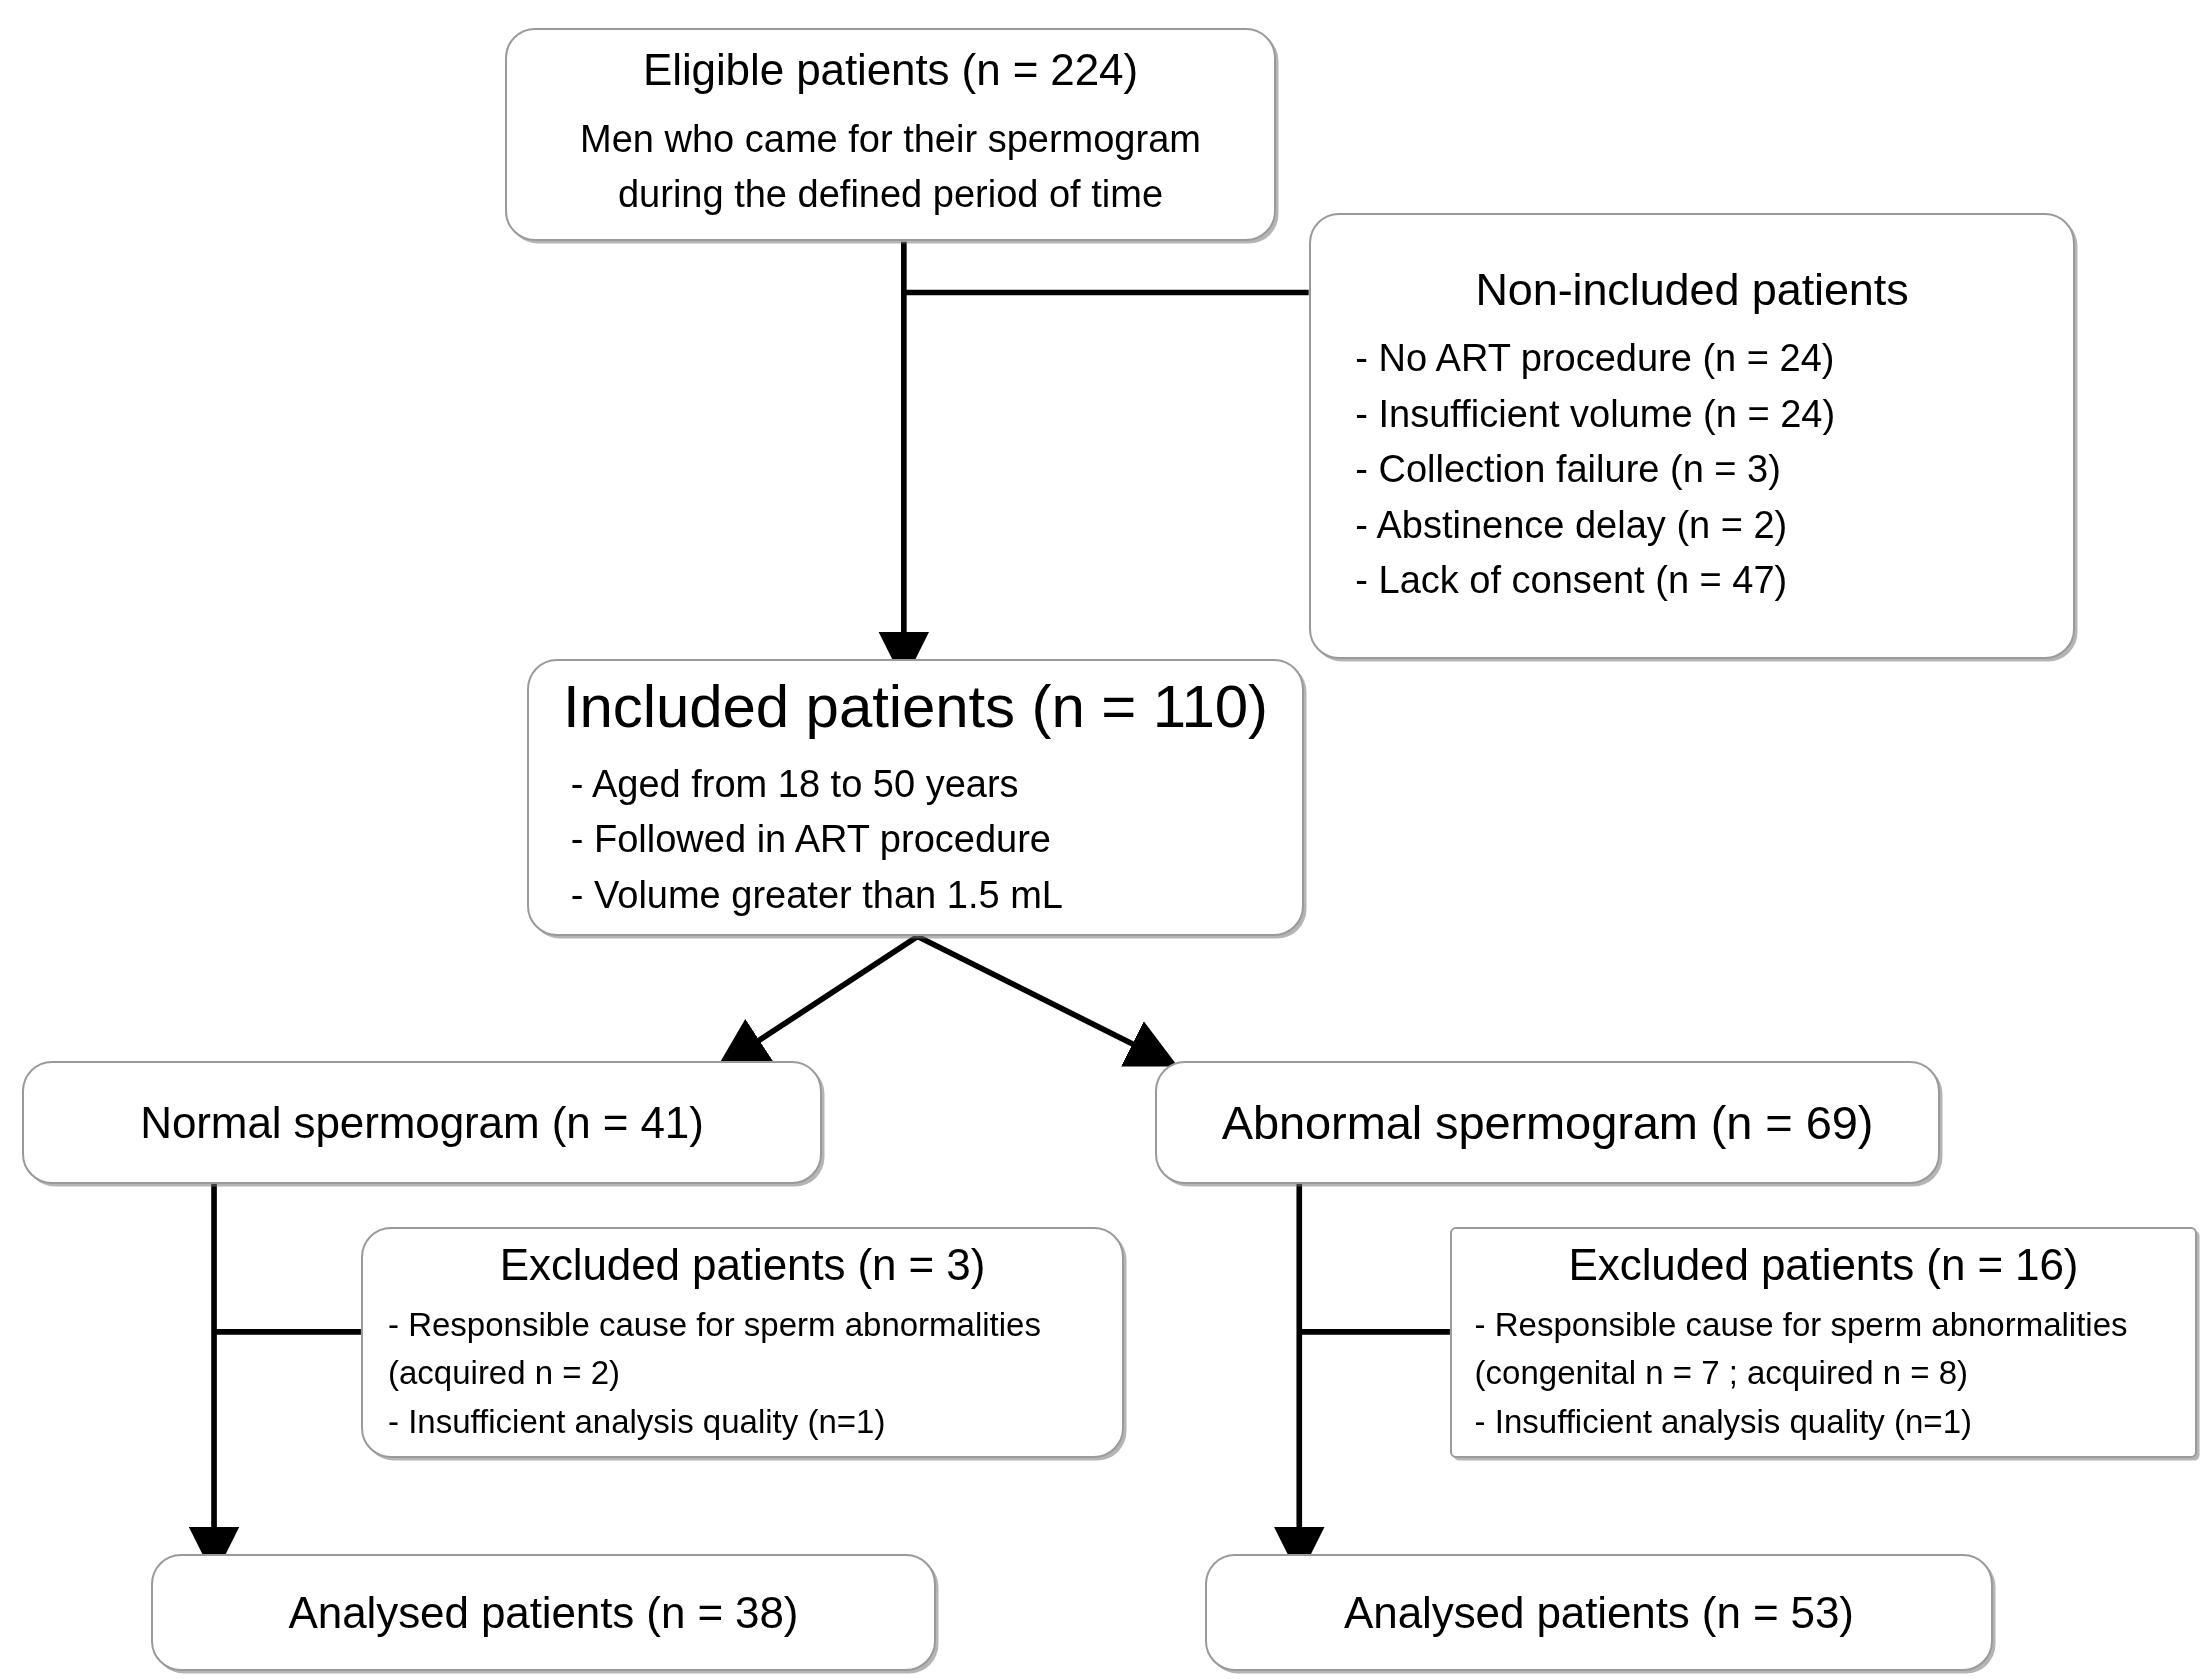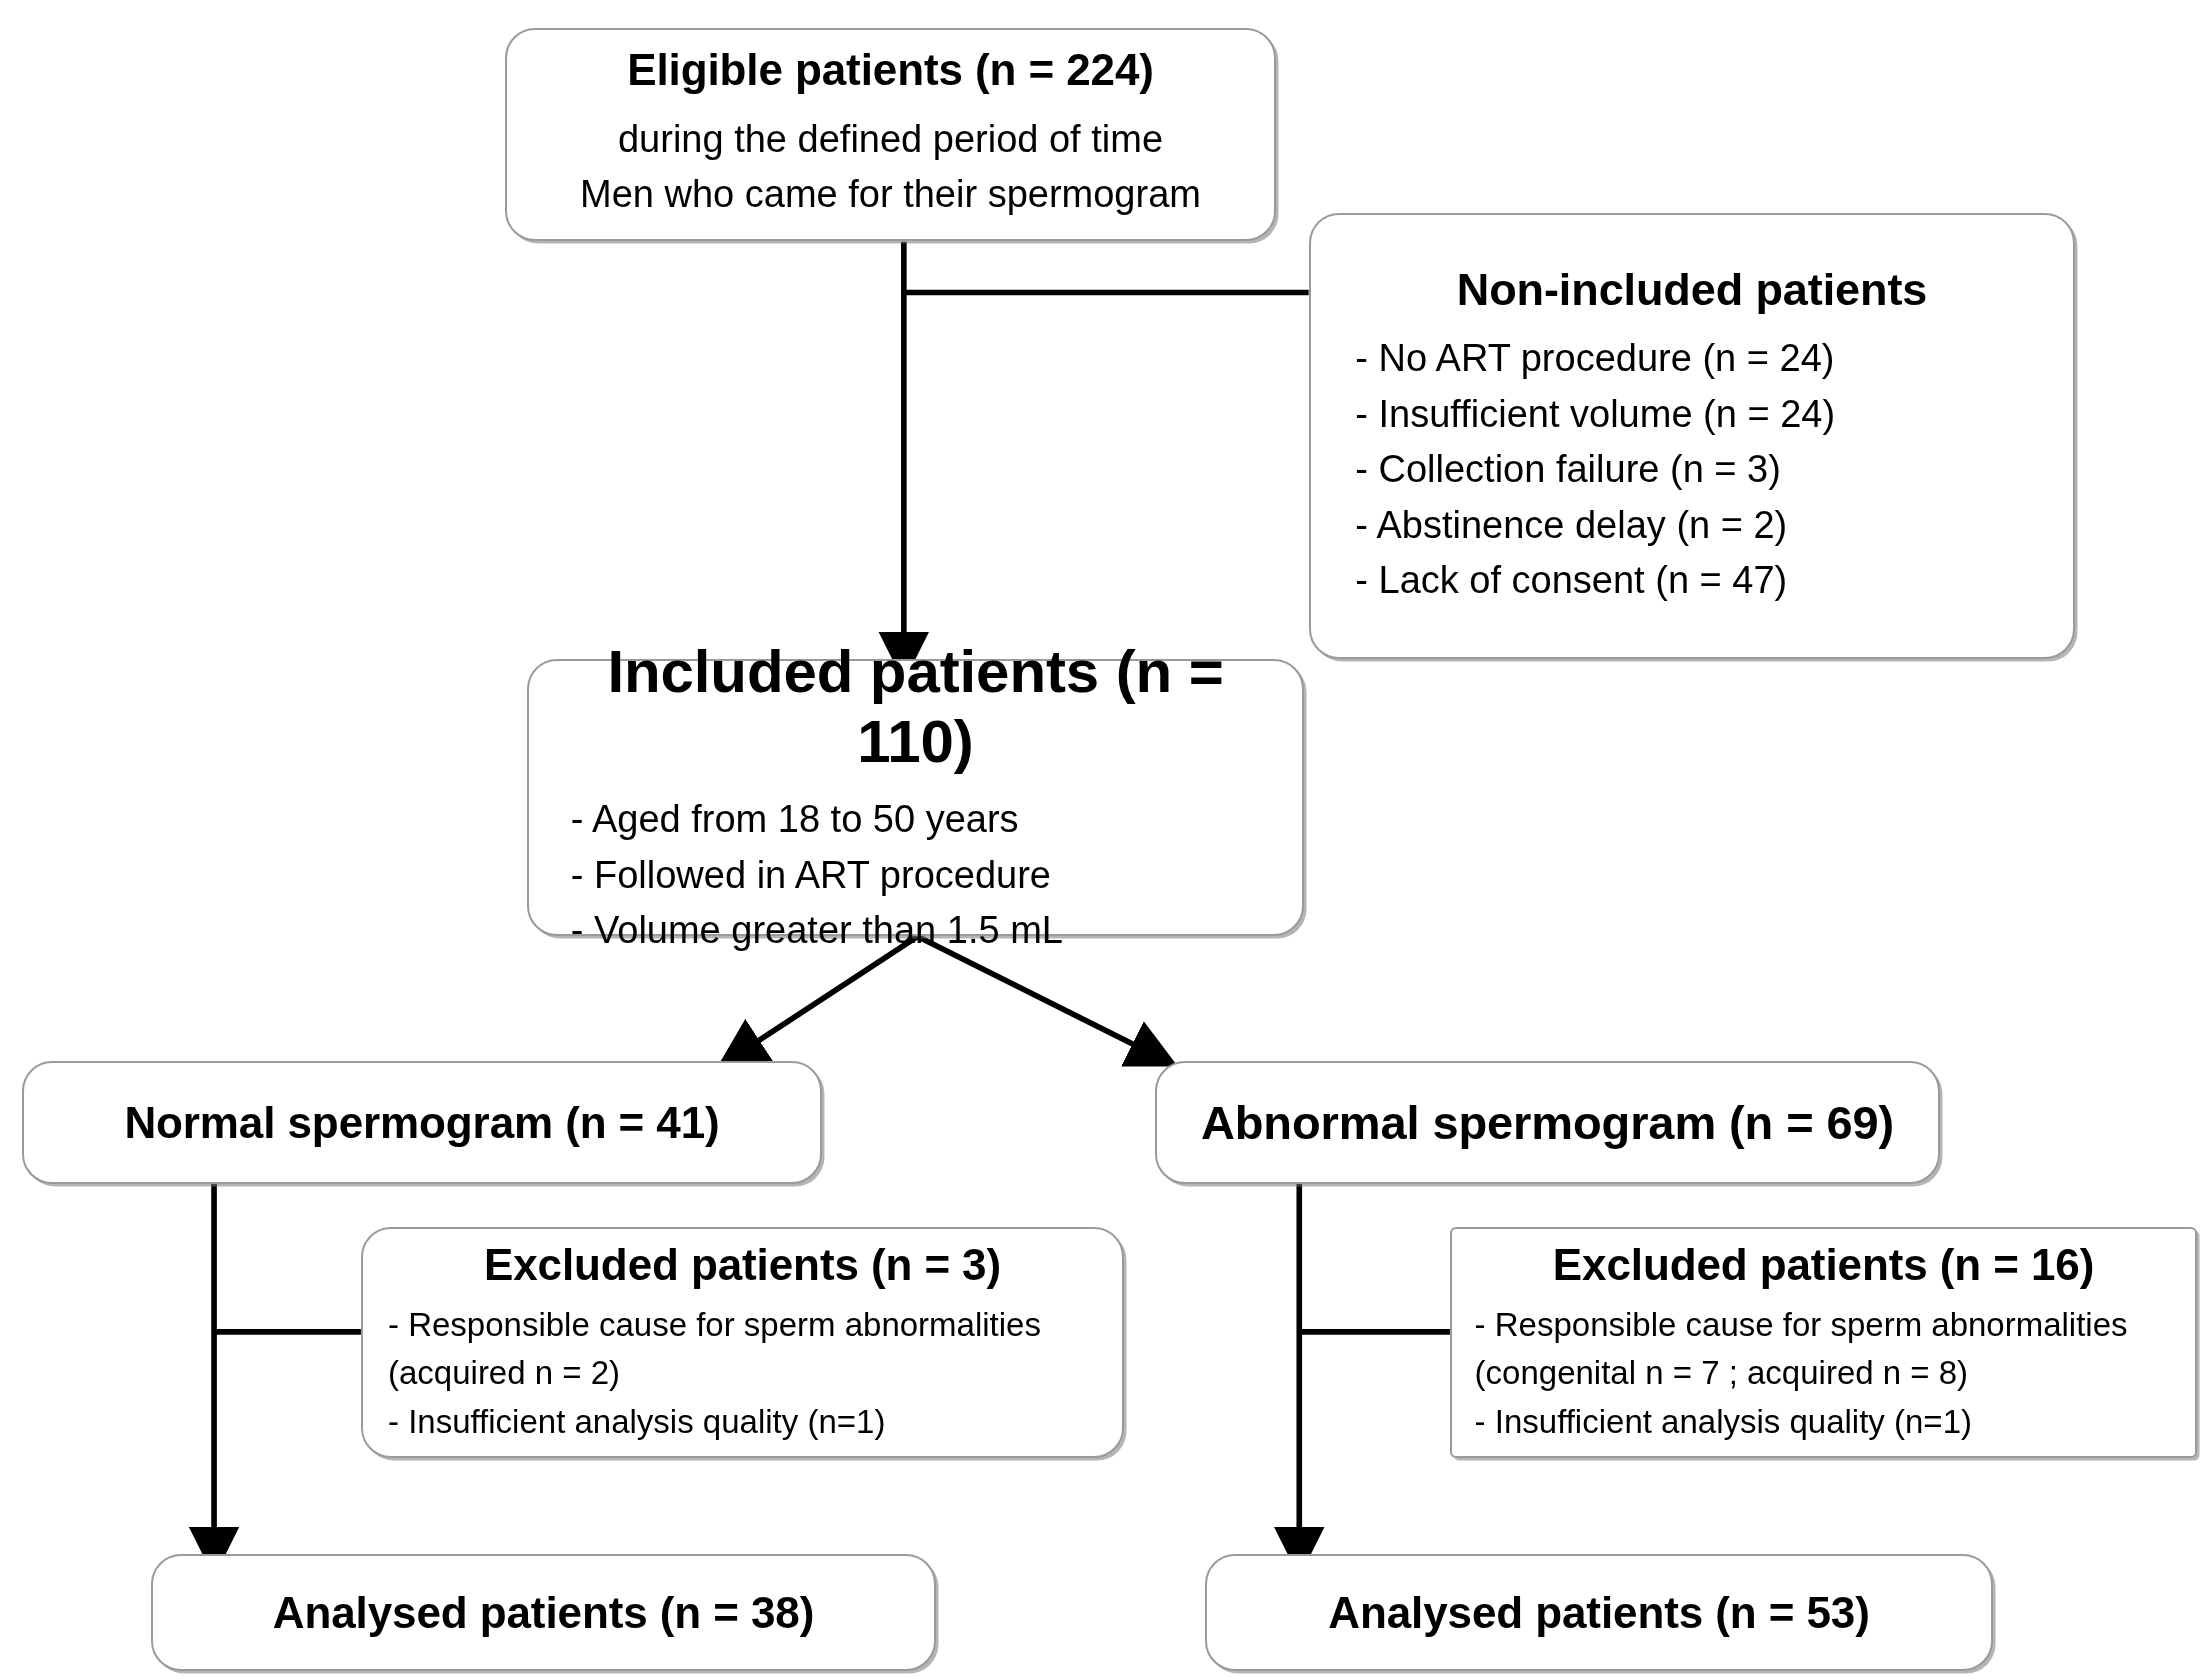--- a/index.html
+++ b/index.html
@@ -23,7 +23,7 @@
     justify-content:center;
   }
   .title{
-    font-weight:bold;
+    font-weight:normal;
     text-align:center;
     color:#000000;
     line-height:1.18;

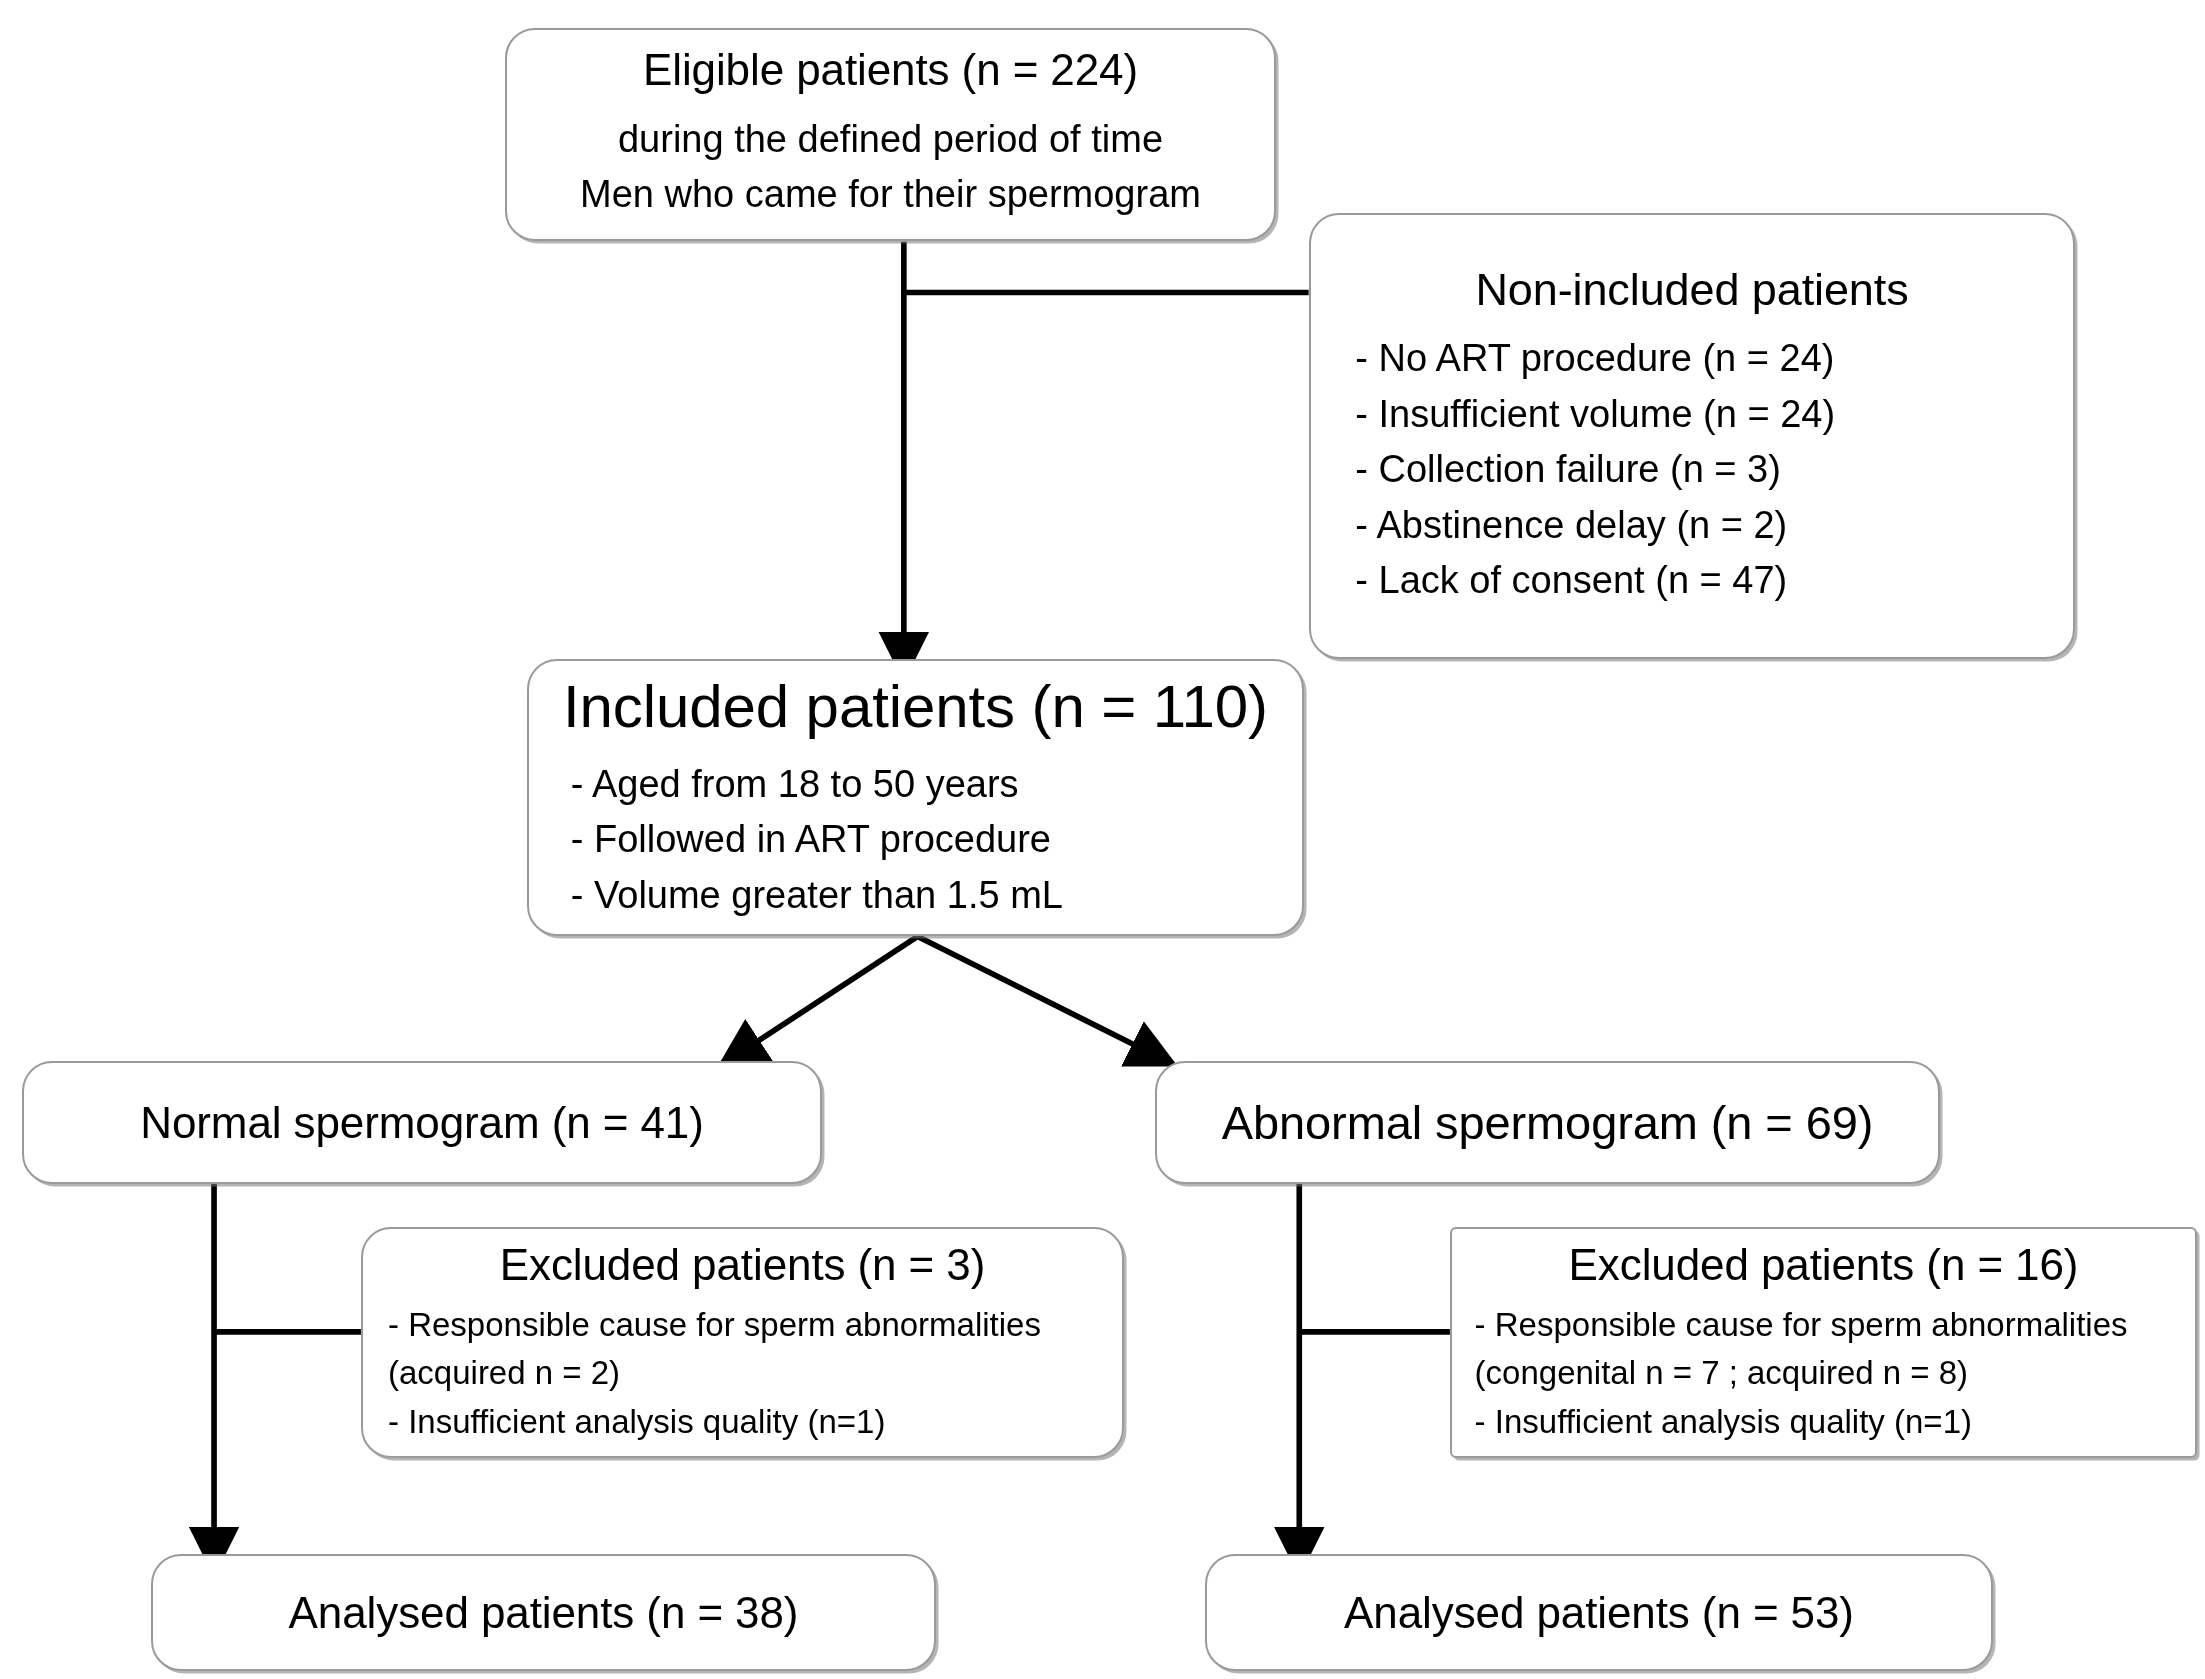--- a/index.html
+++ b/index.html
@@ -106,8 +106,8 @@
   <div class="box" id="box-eligible">
     <div class="title">Eligible patients (n = 224)</div>
     <div class="lines">
+      <div>Men who came for their spermogram</div>
       <div>during the defined period of time</div>
-      <div>Men who came for their spermogram</div>
     </div>
   </div>
 

